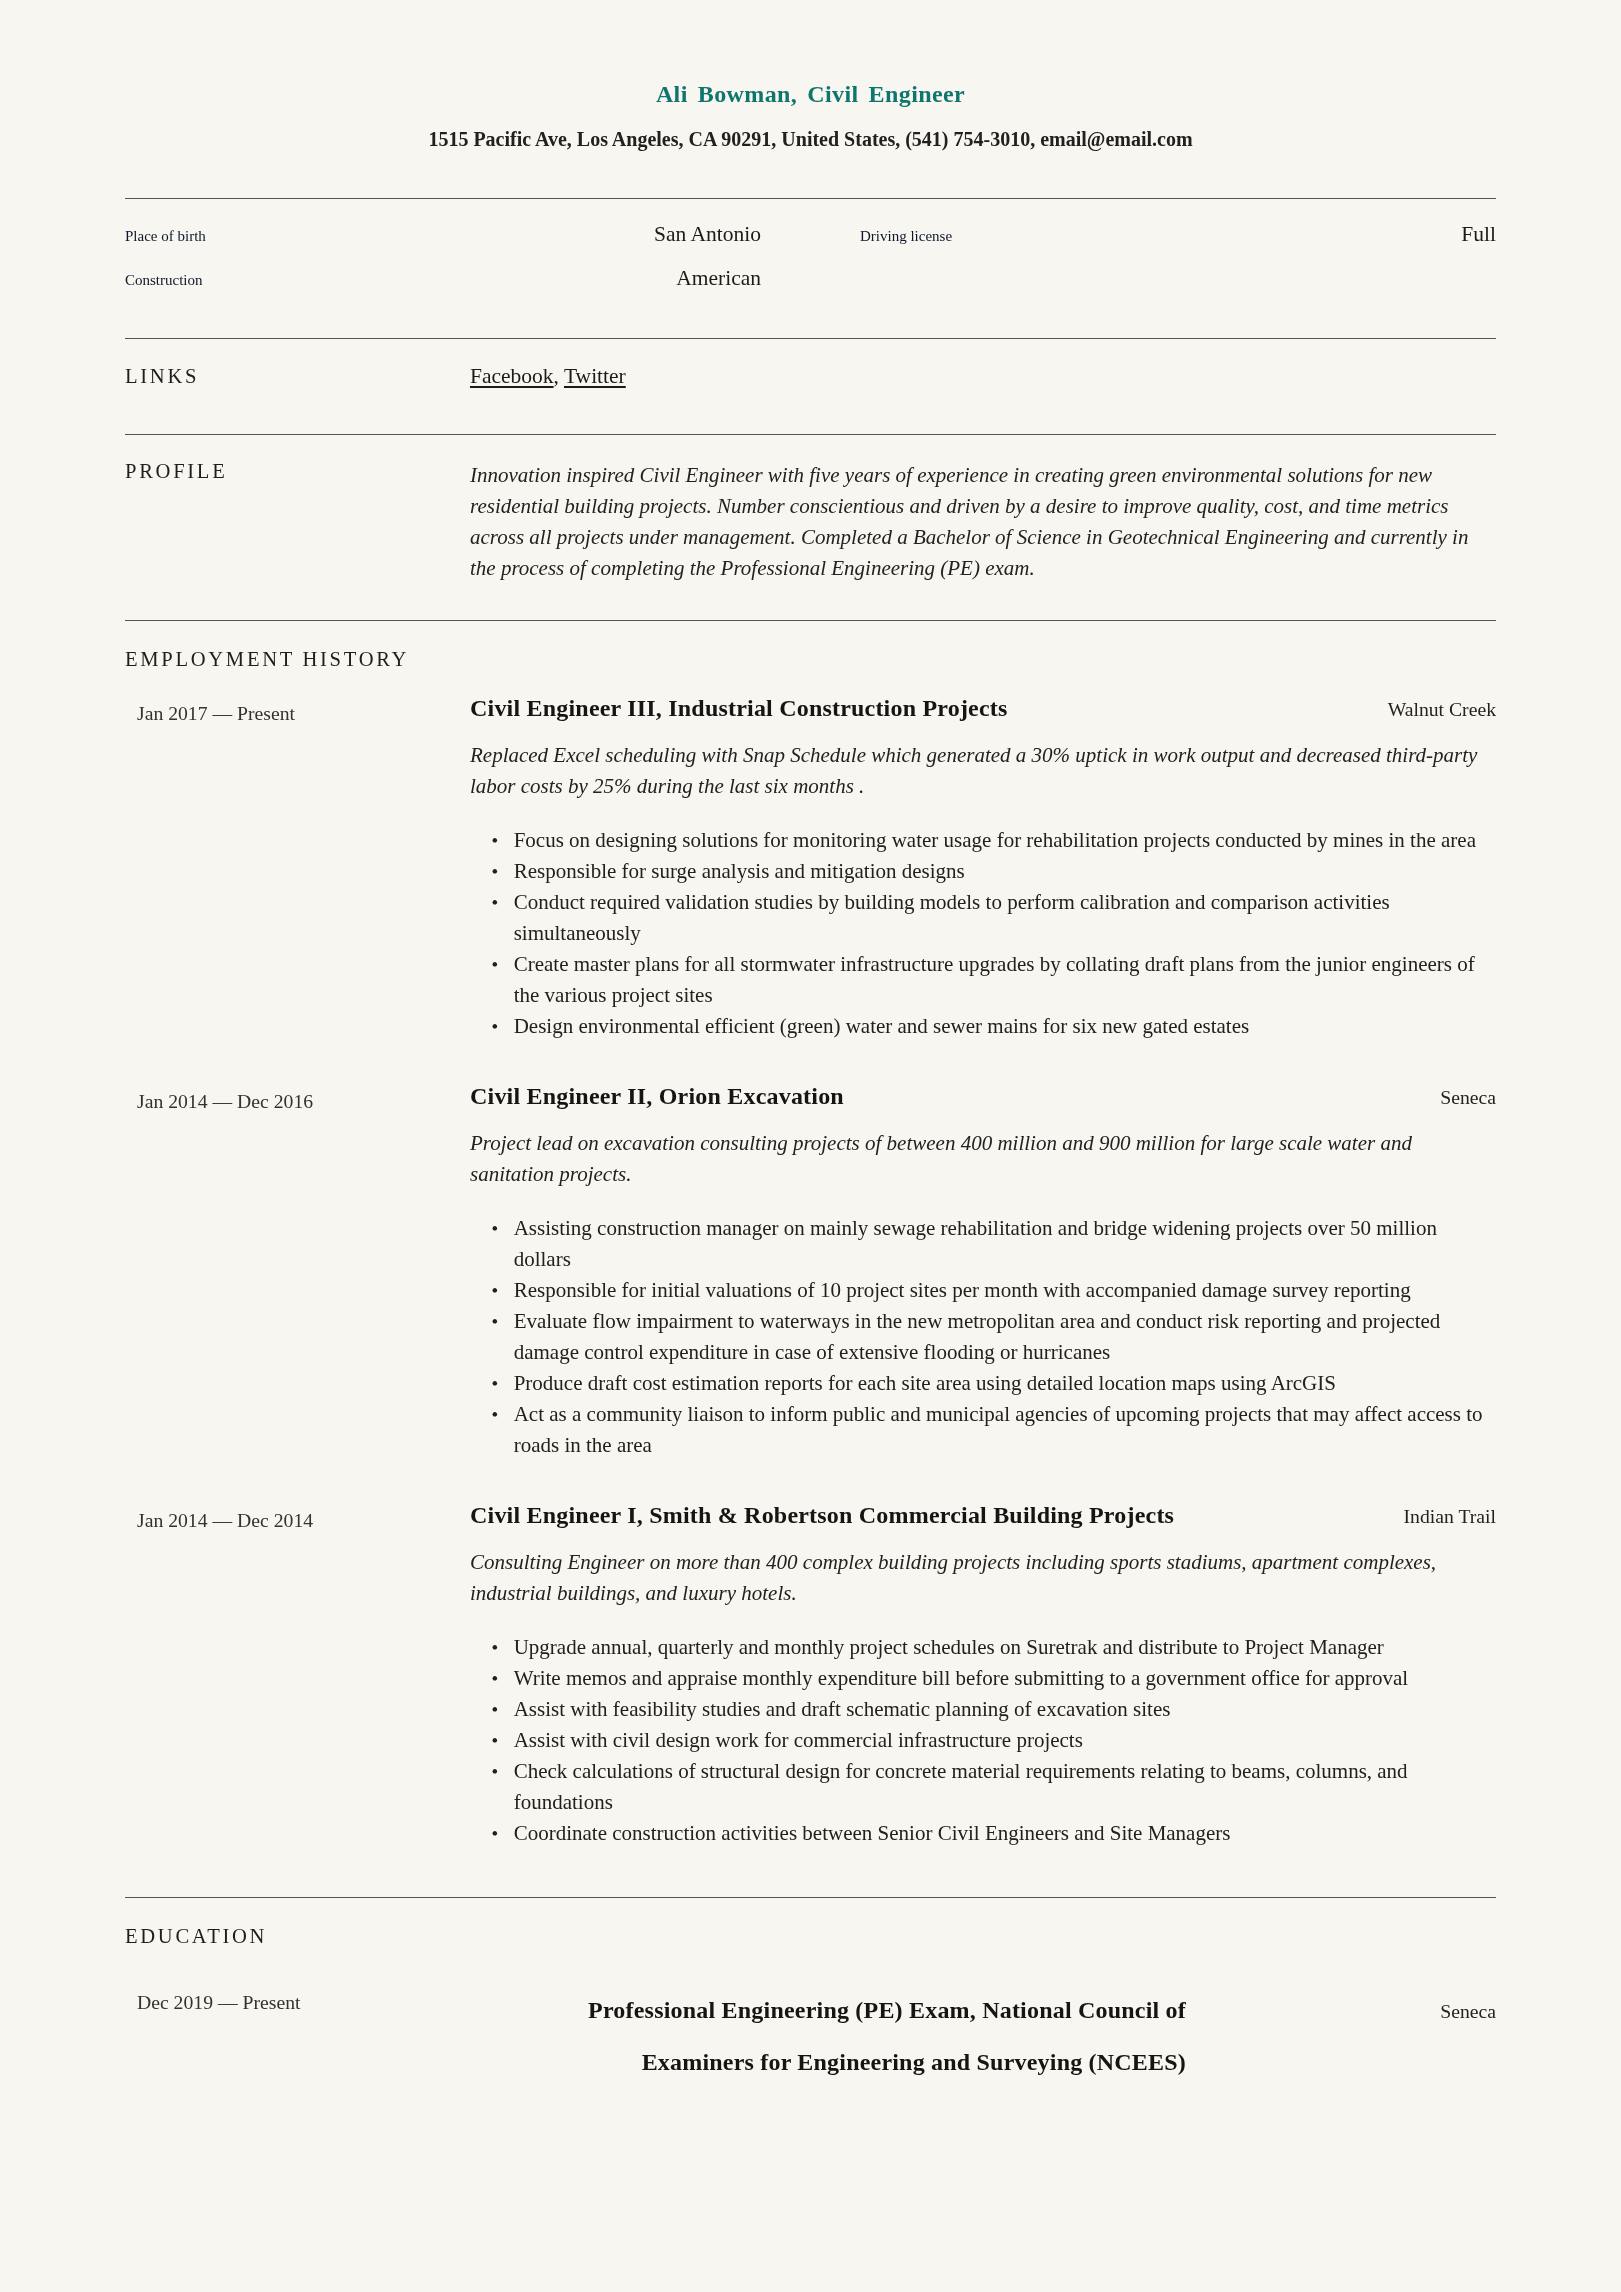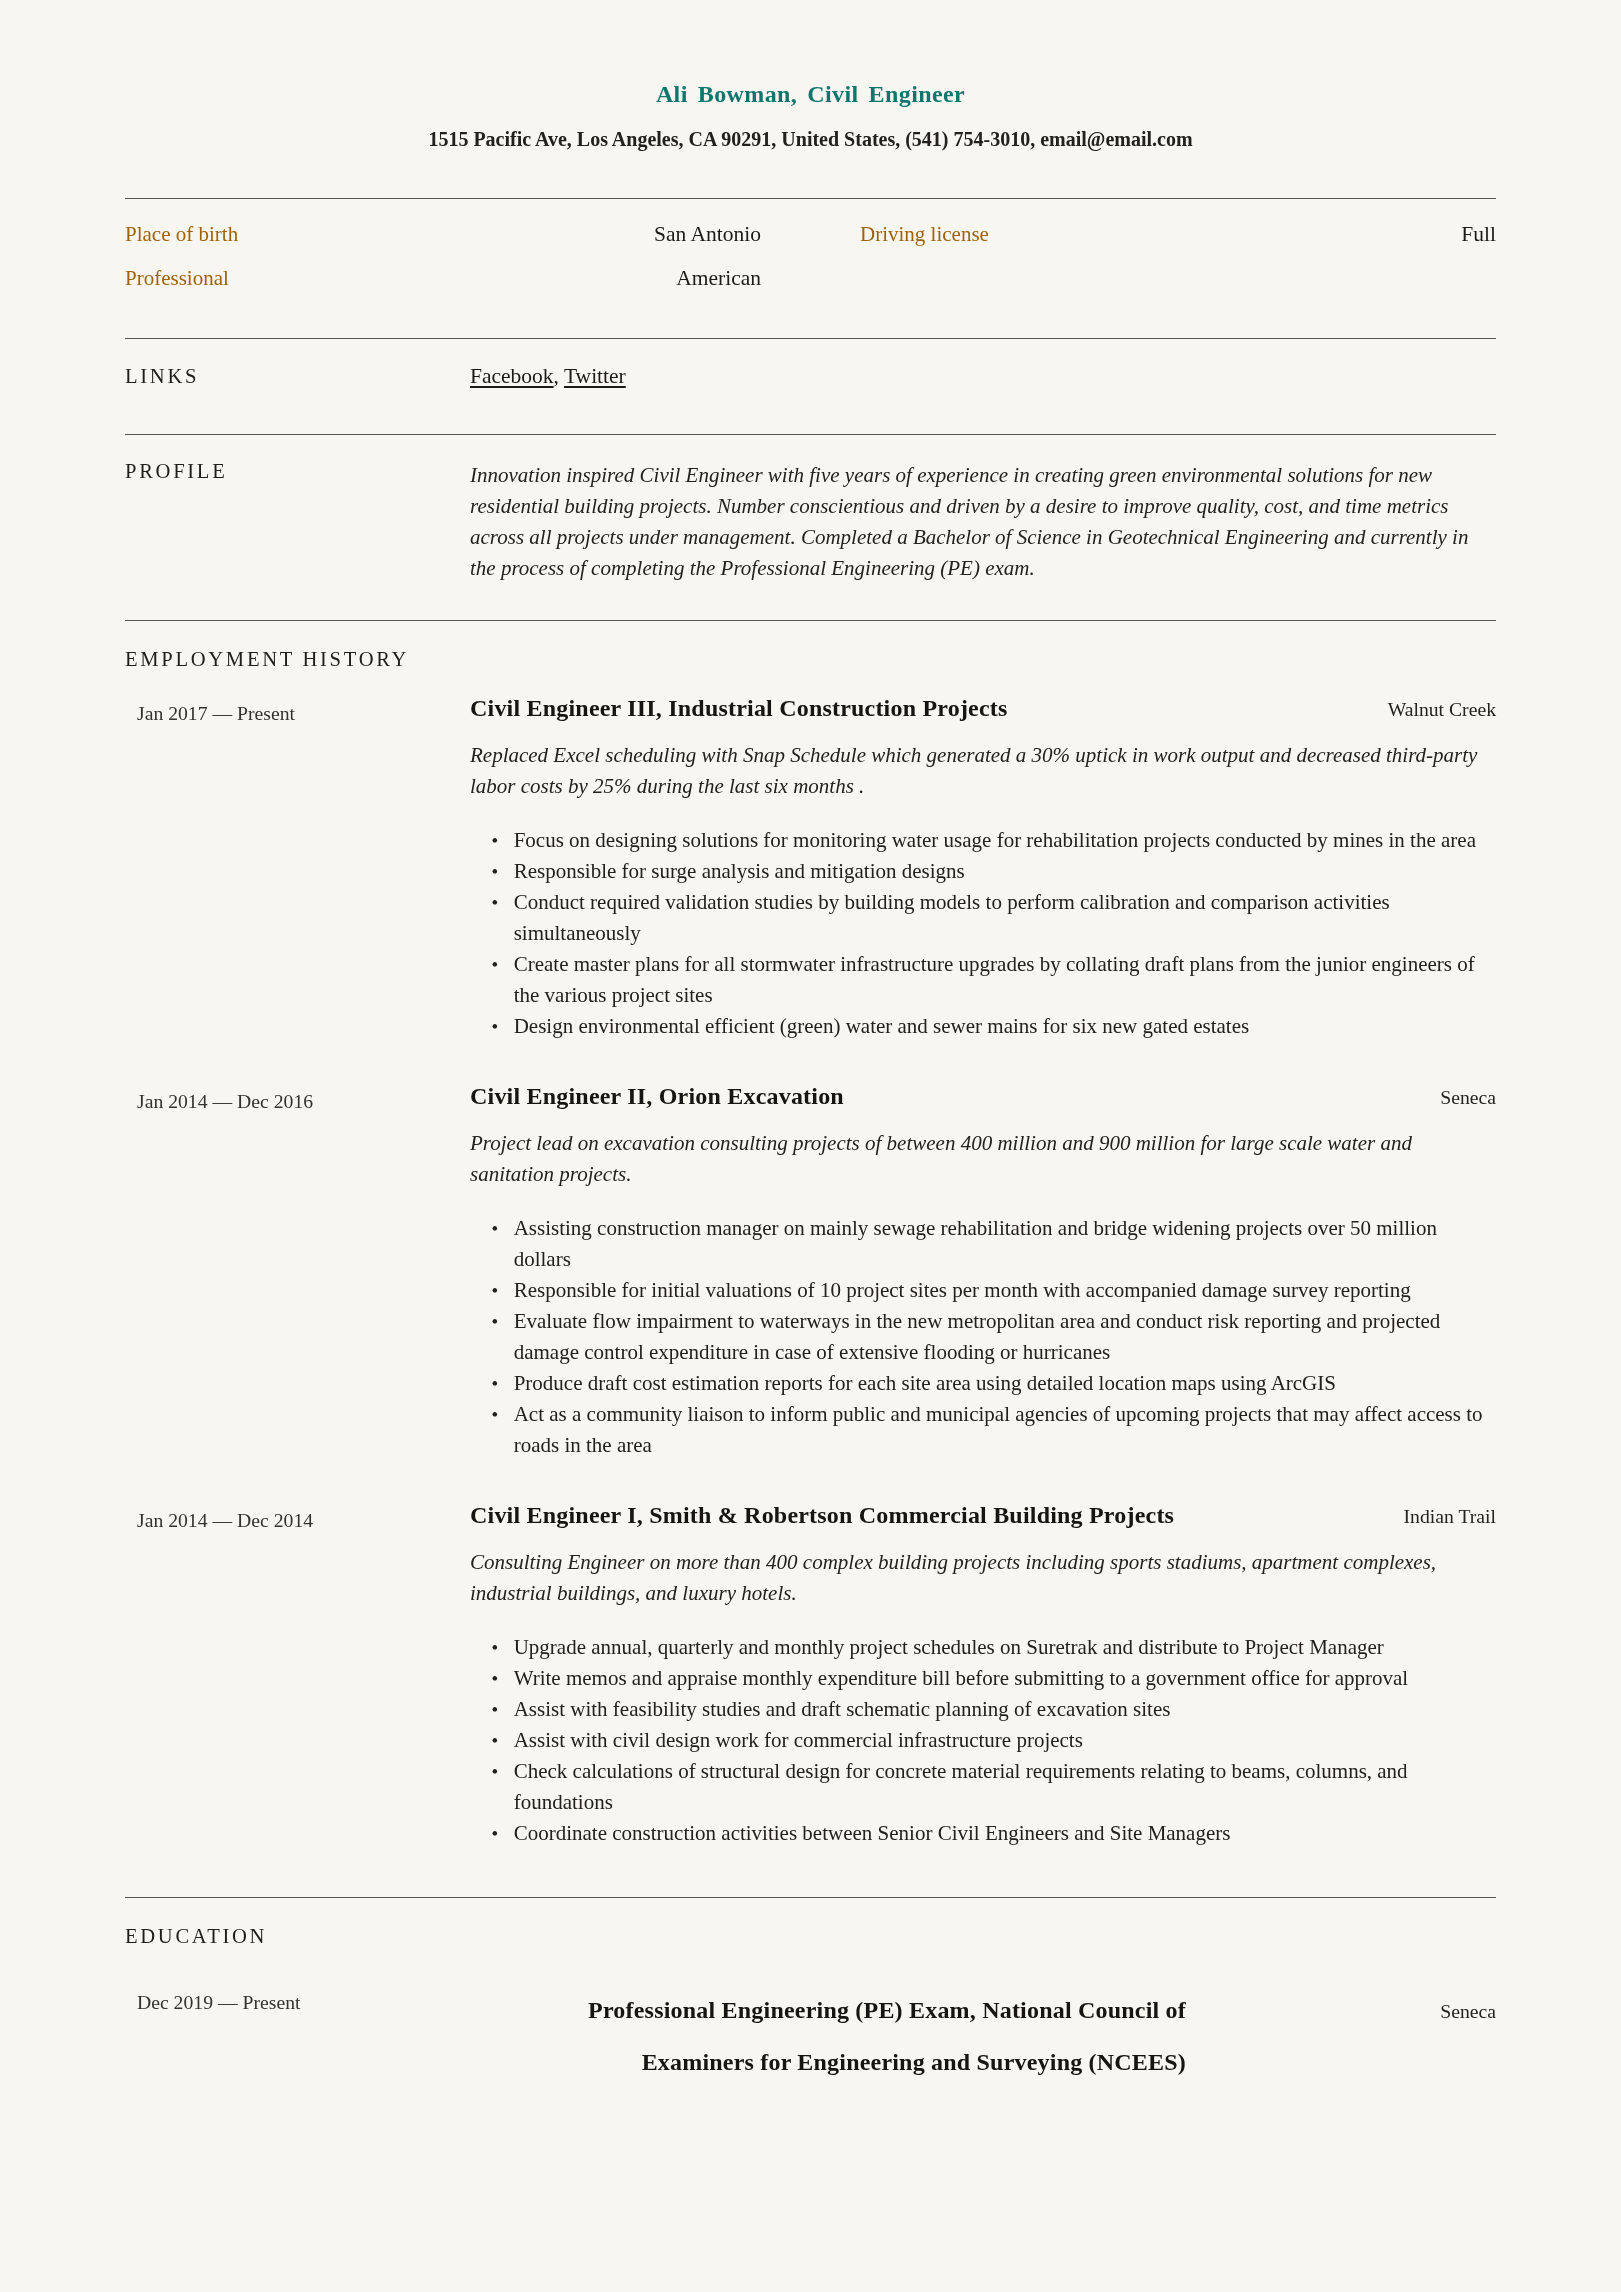--- a/index.html
+++ b/index.html
@@ -25,7 +25,7 @@
   .details-row { display:grid; grid-template-columns:1fr 99px 1fr; align-items:baseline; }
   .details-row + .details-row { margin-top:19.7px; }
   .pair { display:flex; justify-content:space-between; align-items:baseline; }
-  .dlabel { font-size:21px; color:#a16207; }
+  .dlabel { font-size:15px; color:#0f172a; }
   .dvalue { font-size:21.5px; color:#1c1b17; }
 
   

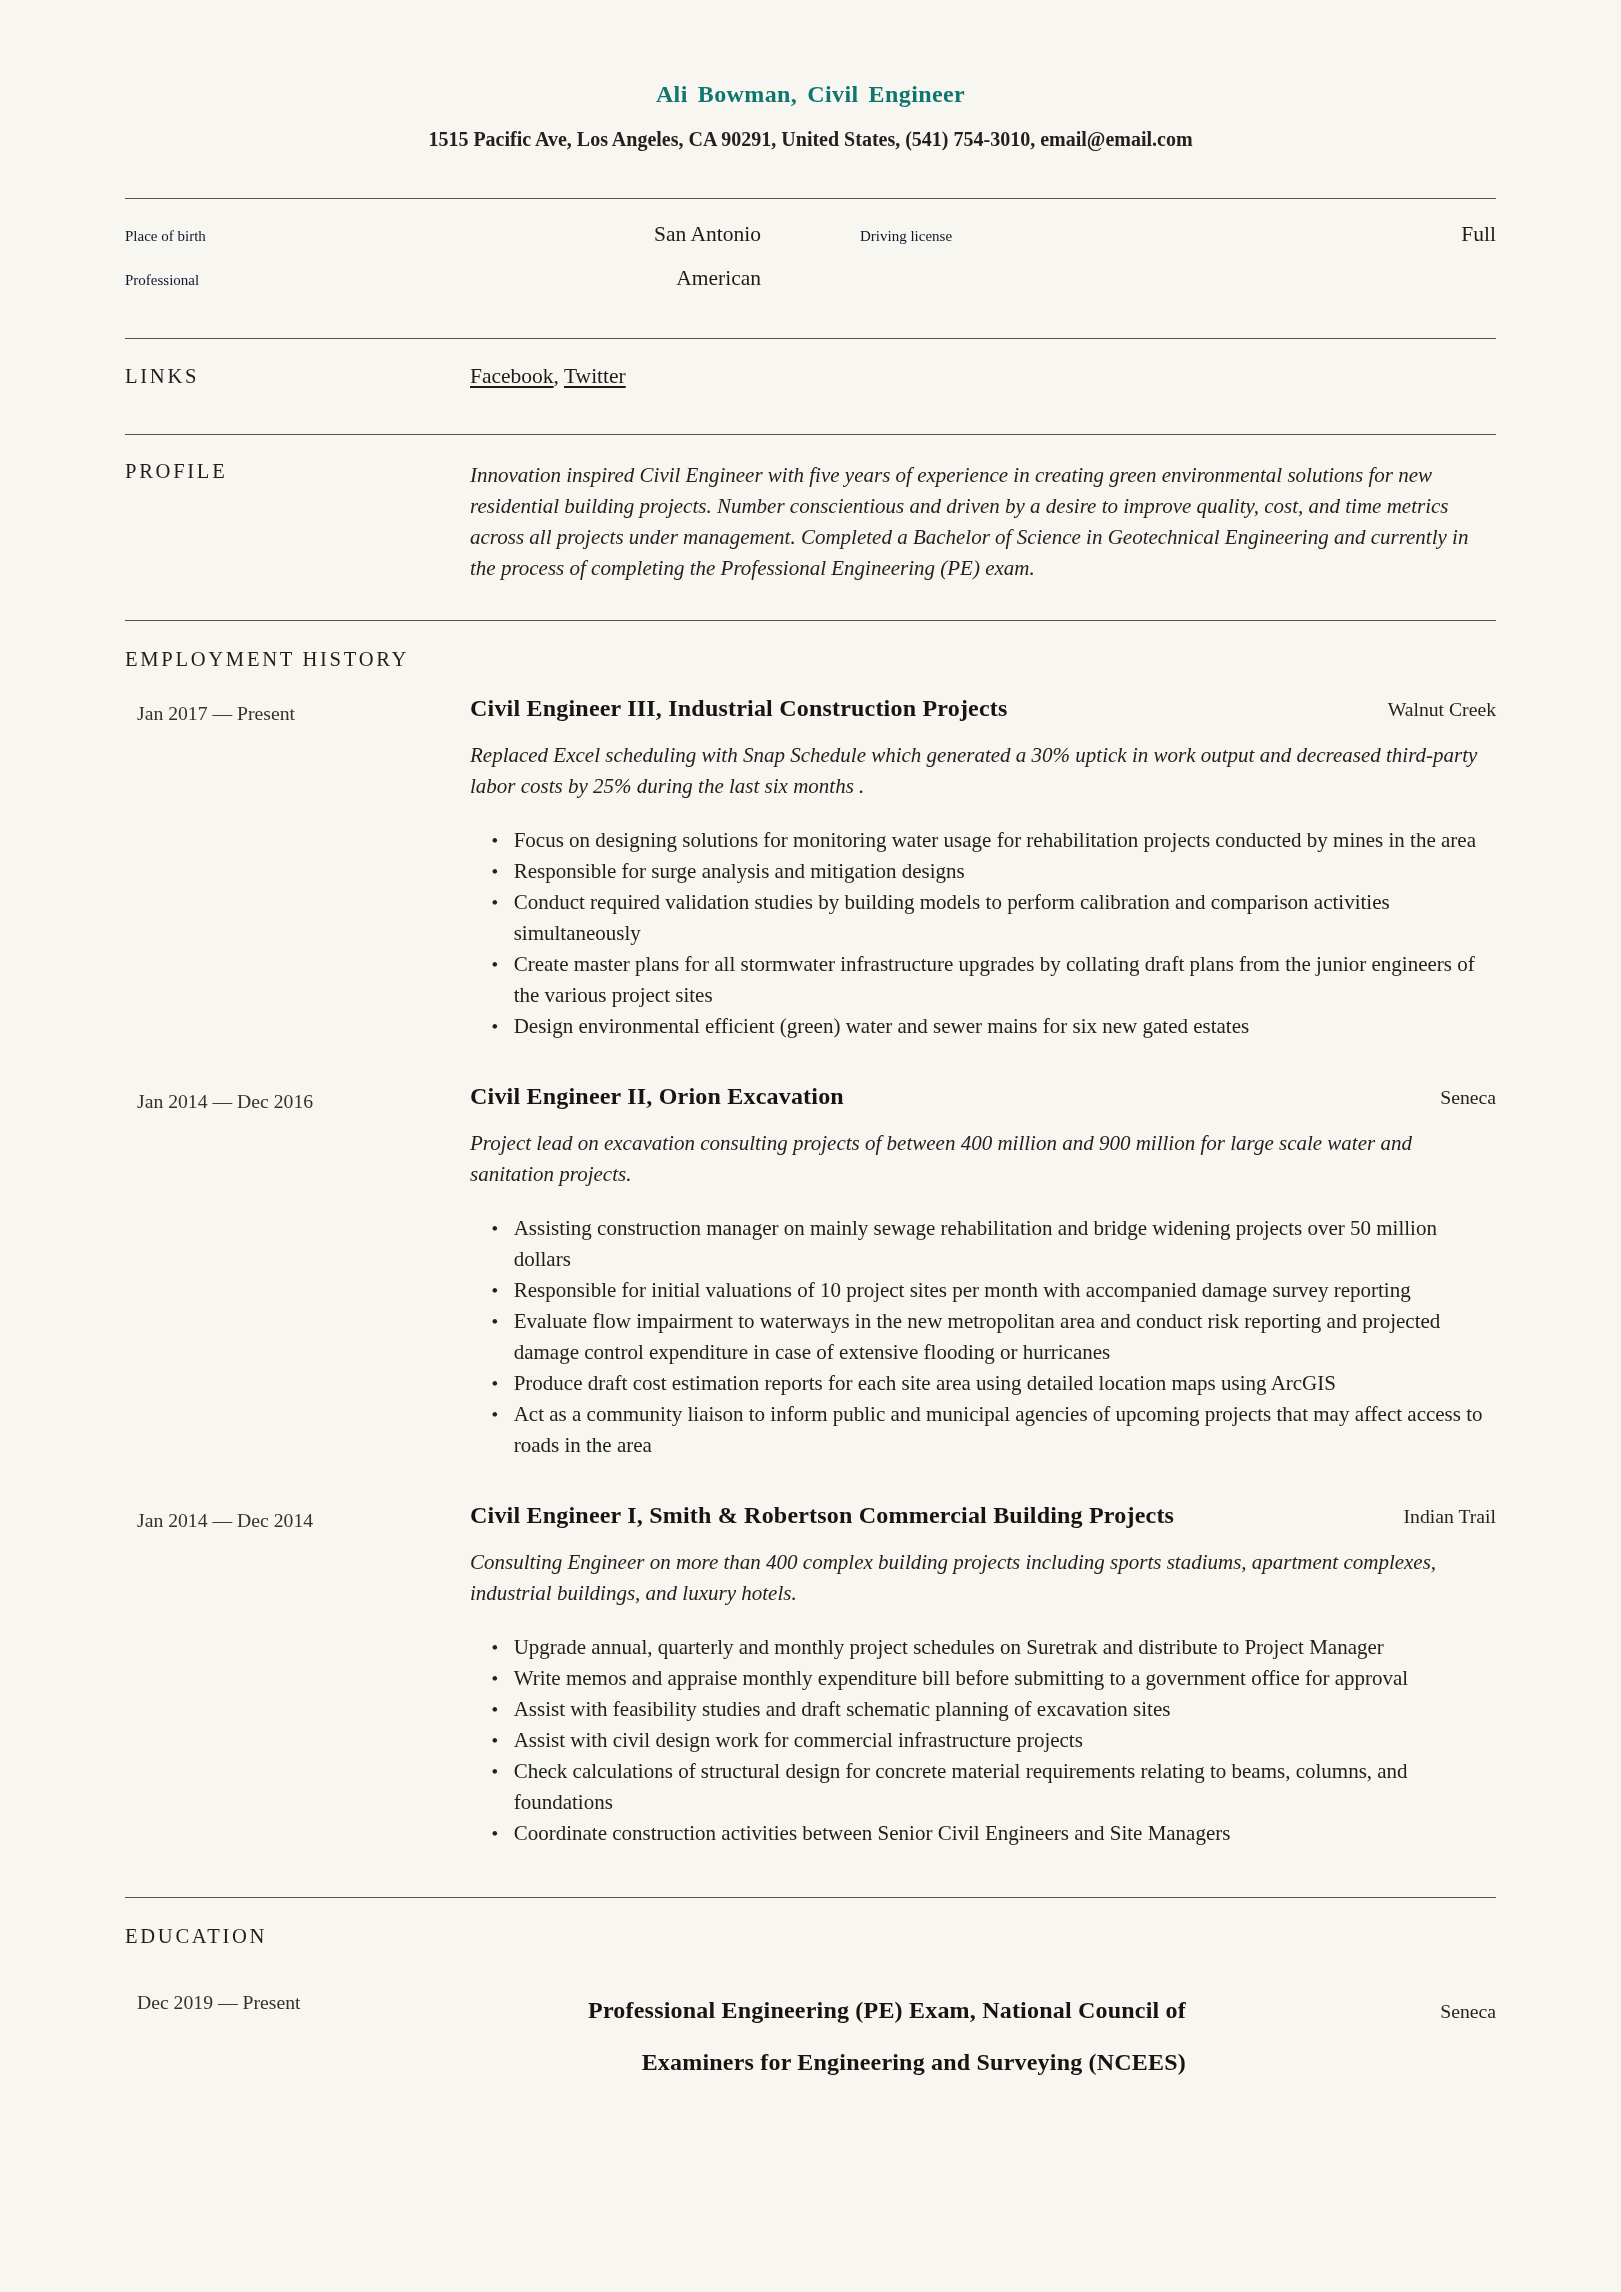--- a/index.html
+++ b/index.html
@@ -83,7 +83,7 @@
     </div>
     <div class="details-row">
       <div class="pair">
-        <span class="dlabel">Professional</span>
+        <span class="dlabel">Construction</span>
         <span class="dvalue">American</span>
       </div>
       <div class="gap"></div>

